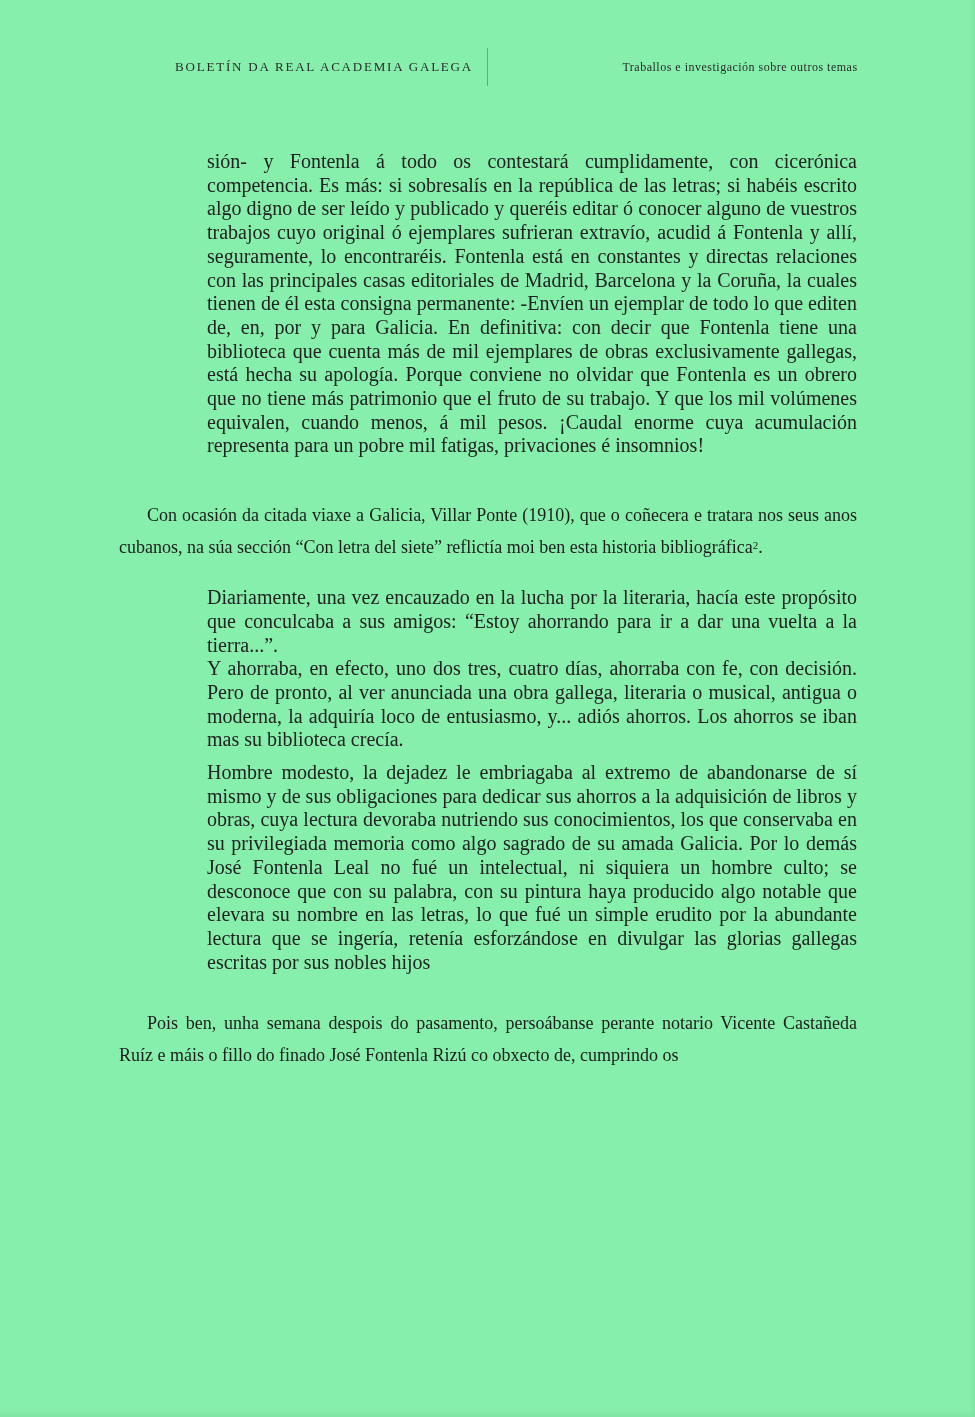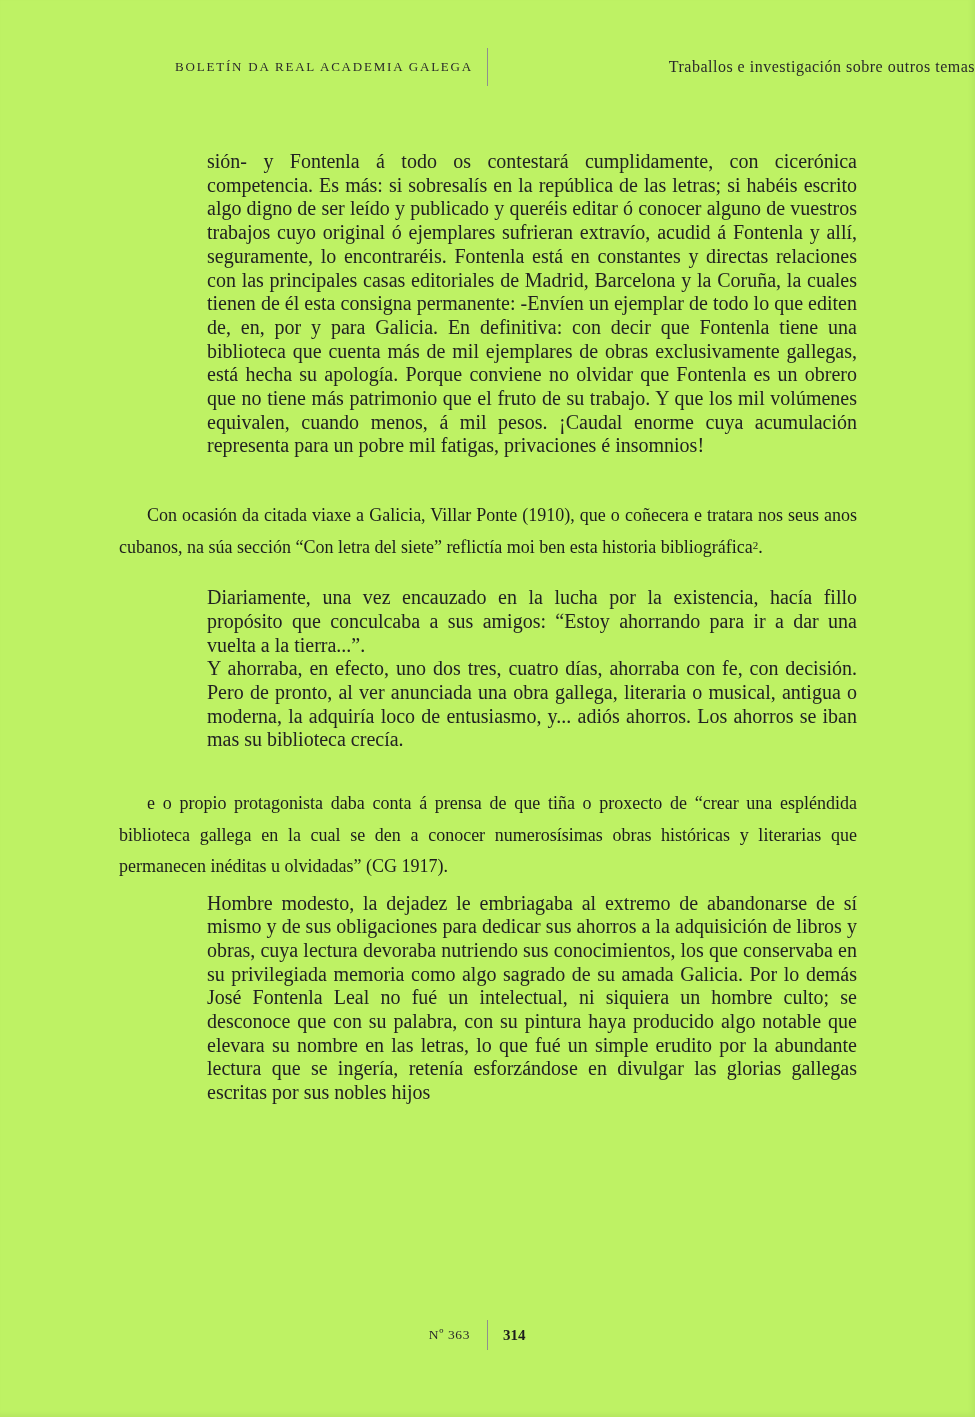--- a/index.html
+++ b/index.html
@@ -12,7 +12,7 @@
   .page {
     position: relative;
     width: 975px; height: 1417px;
-    background: #bef264;
+    background: #86efac;
     box-shadow: inset -3px -3px 5px rgba(0,0,0,0.05);
     overflow: hidden;
   }

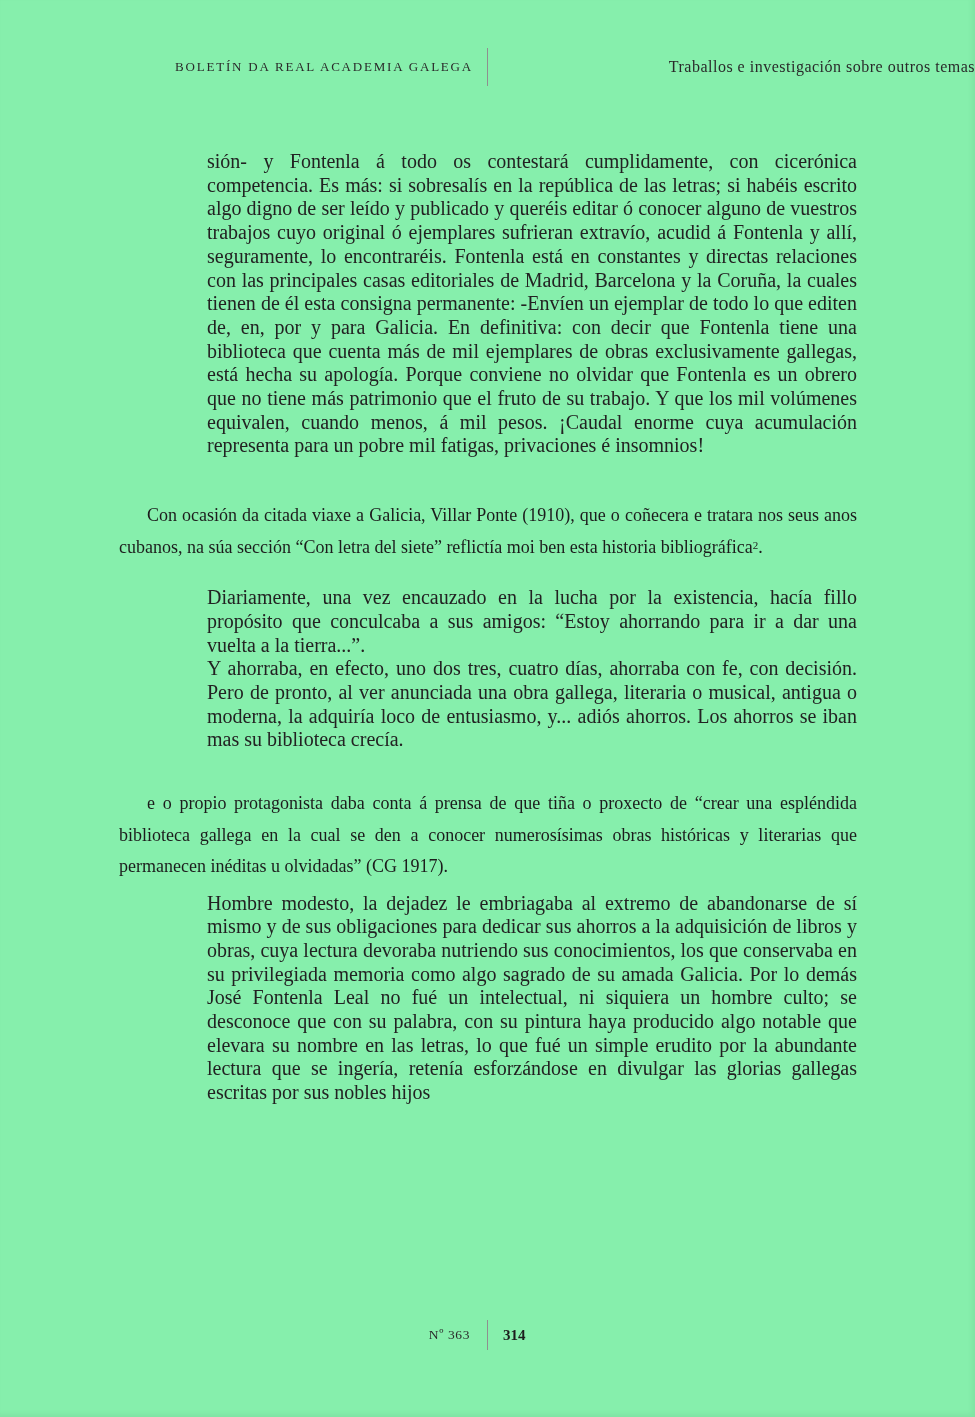--- a/index.html
+++ b/index.html
@@ -30,8 +30,8 @@
   }
   .vertical-rule { width: 1px; height: 38px; background: #8f8f8f; }
   .section-title {
-    text-align: right; padding-left: 17px;
-    font-size: 16px; letter-spacing: 0.5px;
+    text-align: center; padding-left: 17px;
+    font-size: 12px; letter-spacing: 0.5px;
     color: #2a2a2a; white-space: nowrap;
   }
 

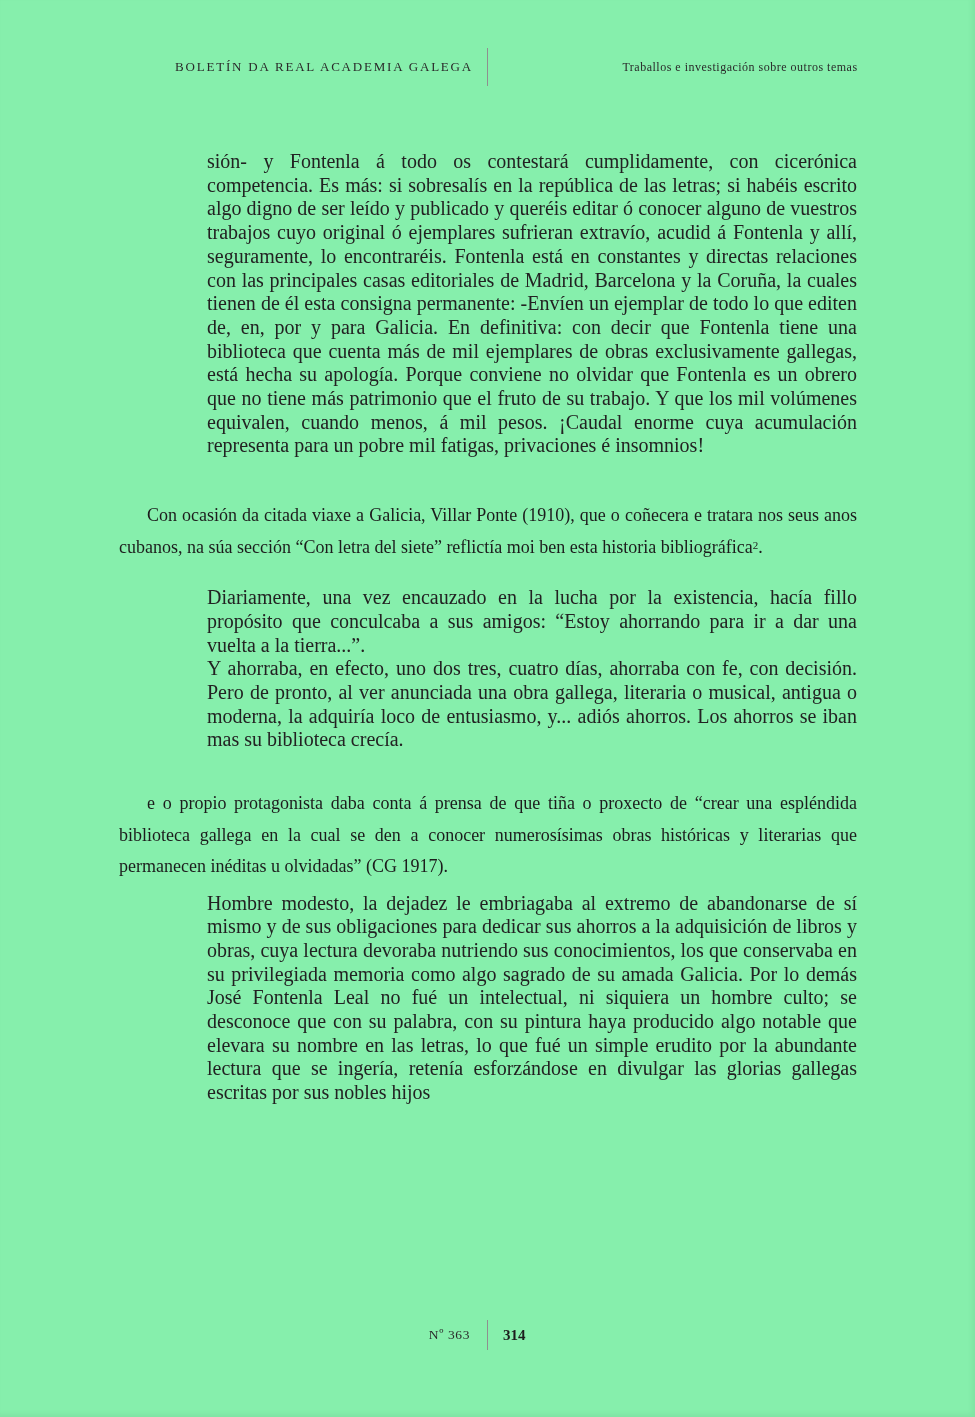--- a/index.html
+++ b/index.html
@@ -103,7 +103,7 @@
     <p class="main-para" id="para-1"><span>Con ocasión da citada viaxe a Galicia, Villar Ponte (1910), que o coñecera e tratara nos seus anos cubanos, na súa sección “Con letra del siete” reflictía moi ben esta historia bibliográfica</span><sup class="footnote-ref">2</sup><span>.</span></p>
 
     <blockquote class="quote" id="quote-2">
-      <p>Diariamente, una vez encauzado en la lucha por la existencia, hacía fillo propósito que conculcaba a sus amigos: “Estoy ahorrando para ir a dar una vuelta a la tierra...”.</p>
+      <p>Diariamente, una vez encauzado en la lucha por la literaria, hacía este propósito que conculcaba a sus amigos: “Estoy ahorrando para ir a dar una vuelta a la tierra...”.</p>
       <p>Y ahorraba, en efecto, uno dos tres, cuatro días, ahorraba con fe, con decisión. Pero de pronto, al ver anunciada una obra gallega, literaria o musical, antigua o moderna, la adquiría loco de entusiasmo, y... adiós ahorros. Los ahorros se iban mas su biblioteca crecía.</p>
     </blockquote>
 

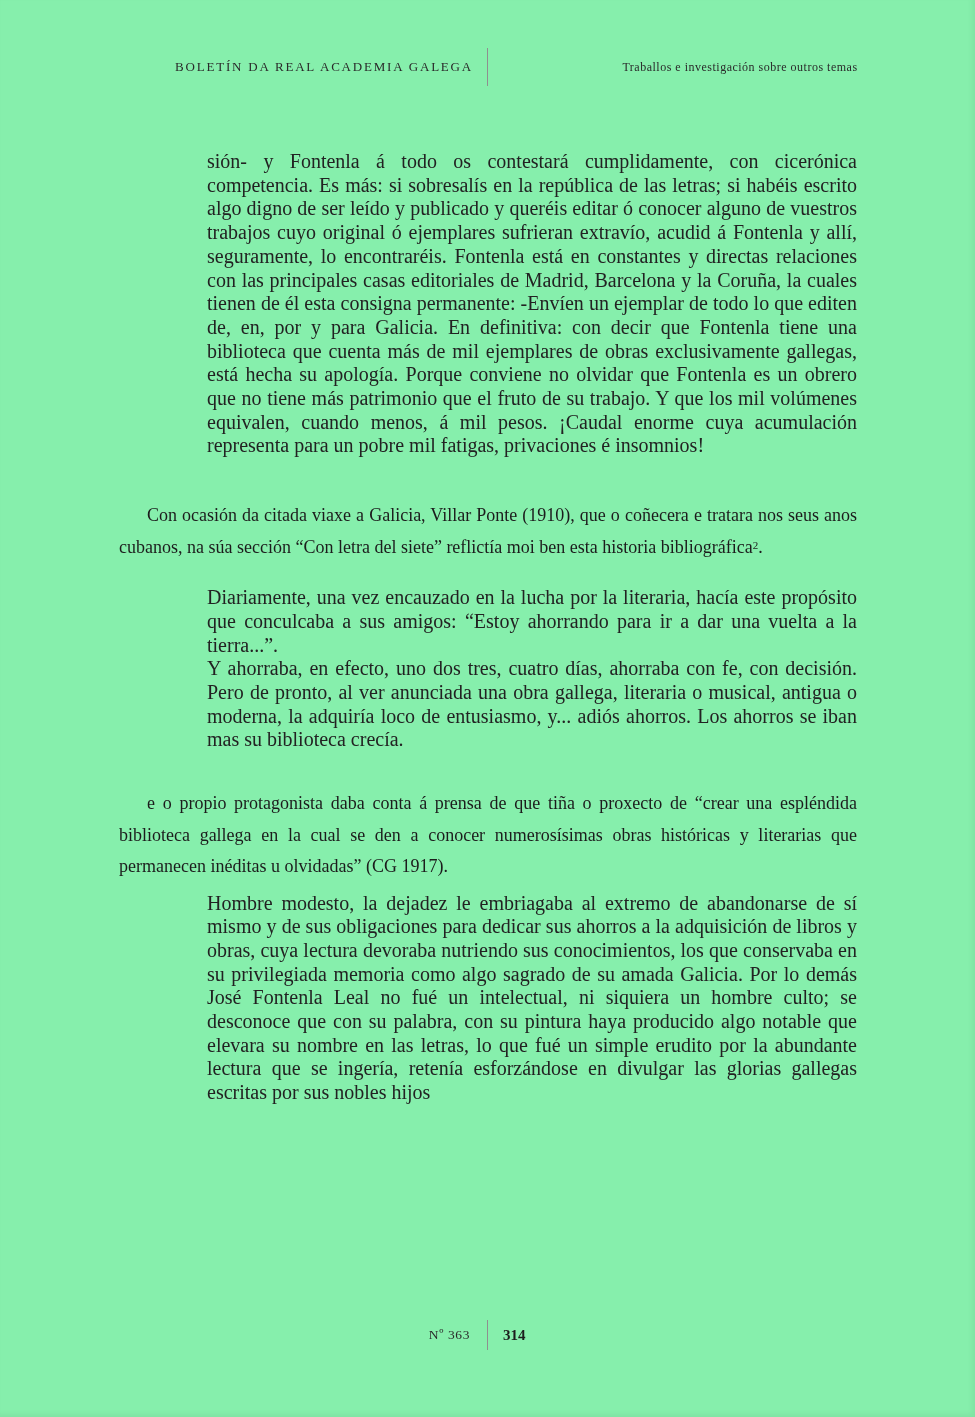--- a/index.html
+++ b/index.html
@@ -107,7 +107,6 @@
       <p>Y ahorraba, en efecto, uno dos tres, cuatro días, ahorraba con fe, con decisión. Pero de pronto, al ver anunciada una obra gallega, literaria o musical, antigua o moderna, la adquiría loco de entusiasmo, y... adiós ahorros. Los ahorros se iban mas su biblioteca crecía.</p>
     </blockquote>
 
-    <p class="main-para" id="para-2">e o propio protagonista daba conta á prensa de que tiña o proxecto de “crear una espléndida biblioteca gallega en la cual se den a conocer numerosísimas obras históricas y literarias que permanecen inéditas u olvidadas” (CG 1917).</p>
 
     <blockquote class="quote" id="quote-3">
       <p>Hombre modesto, la dejadez le embriagaba al extremo de abandonarse de sí mismo y de sus obligaciones para dedicar sus ahorros a la adquisición de libros y obras, cuya lectura devoraba nutriendo sus conocimientos, los que conservaba en su privilegiada memoria como algo sagrado de su amada Galicia. Por lo demás José Fontenla Leal no fué un intelectual, ni siquiera un hombre culto; se desconoce que con su palabra, con su pintura haya producido algo notable que elevara su nombre en las letras, lo que fué un simple erudito por la abundante lectura que se ingería, retenía esforzándose en divulgar las glorias gallegas escritas por sus nobles hijos</p>

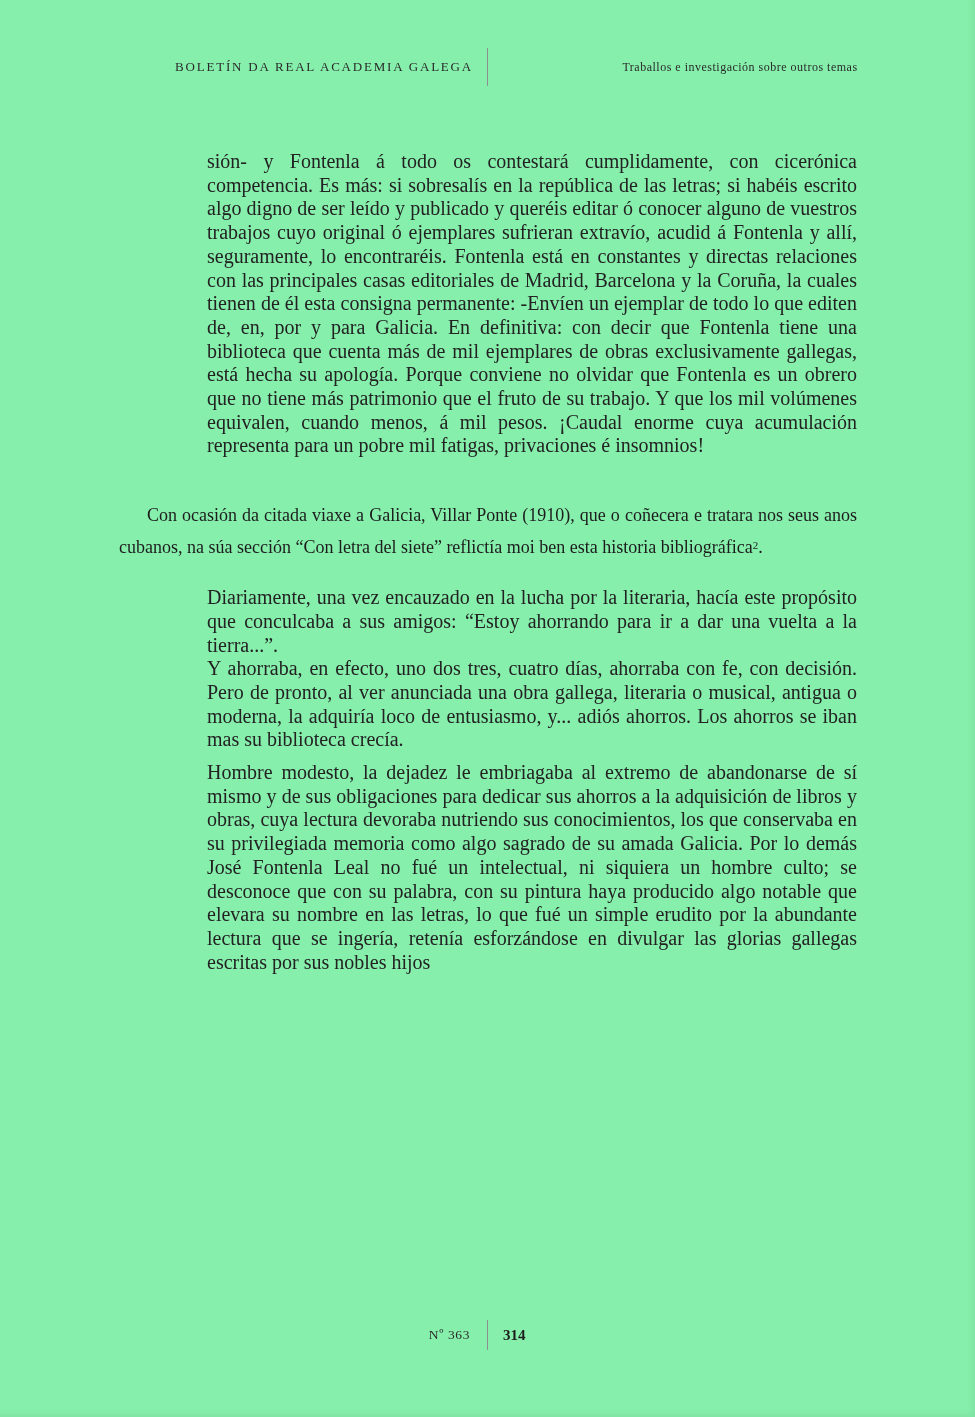--- a/index.html
+++ b/index.html
@@ -112,6 +112,7 @@
       <p>Hombre modesto, la dejadez le embriagaba al extremo de abandonarse de sí mismo y de sus obligaciones para dedicar sus ahorros a la adquisición de libros y obras, cuya lectura devoraba nutriendo sus conocimientos, los que conservaba en su privilegiada memoria como algo sagrado de su amada Galicia. Por lo demás José Fontenla Leal no fué un intelectual, ni siquiera un hombre culto; se desconoce que con su palabra, con su pintura haya producido algo notable que elevara su nombre en las letras, lo que fué un simple erudito por la abundante lectura que se ingería, retenía esforzándose en divulgar las glorias gallegas escritas por sus nobles hijos</p>
     </blockquote>
 
+    <p class="main-para" id="para-4">Pois ben, unha semana despois do pasamento, persoábanse perante notario Vicente Castañeda Ruíz e máis o fillo do finado José Fontenla Rizú co obxecto de, cumprindo os</p>
 
   </main>
 

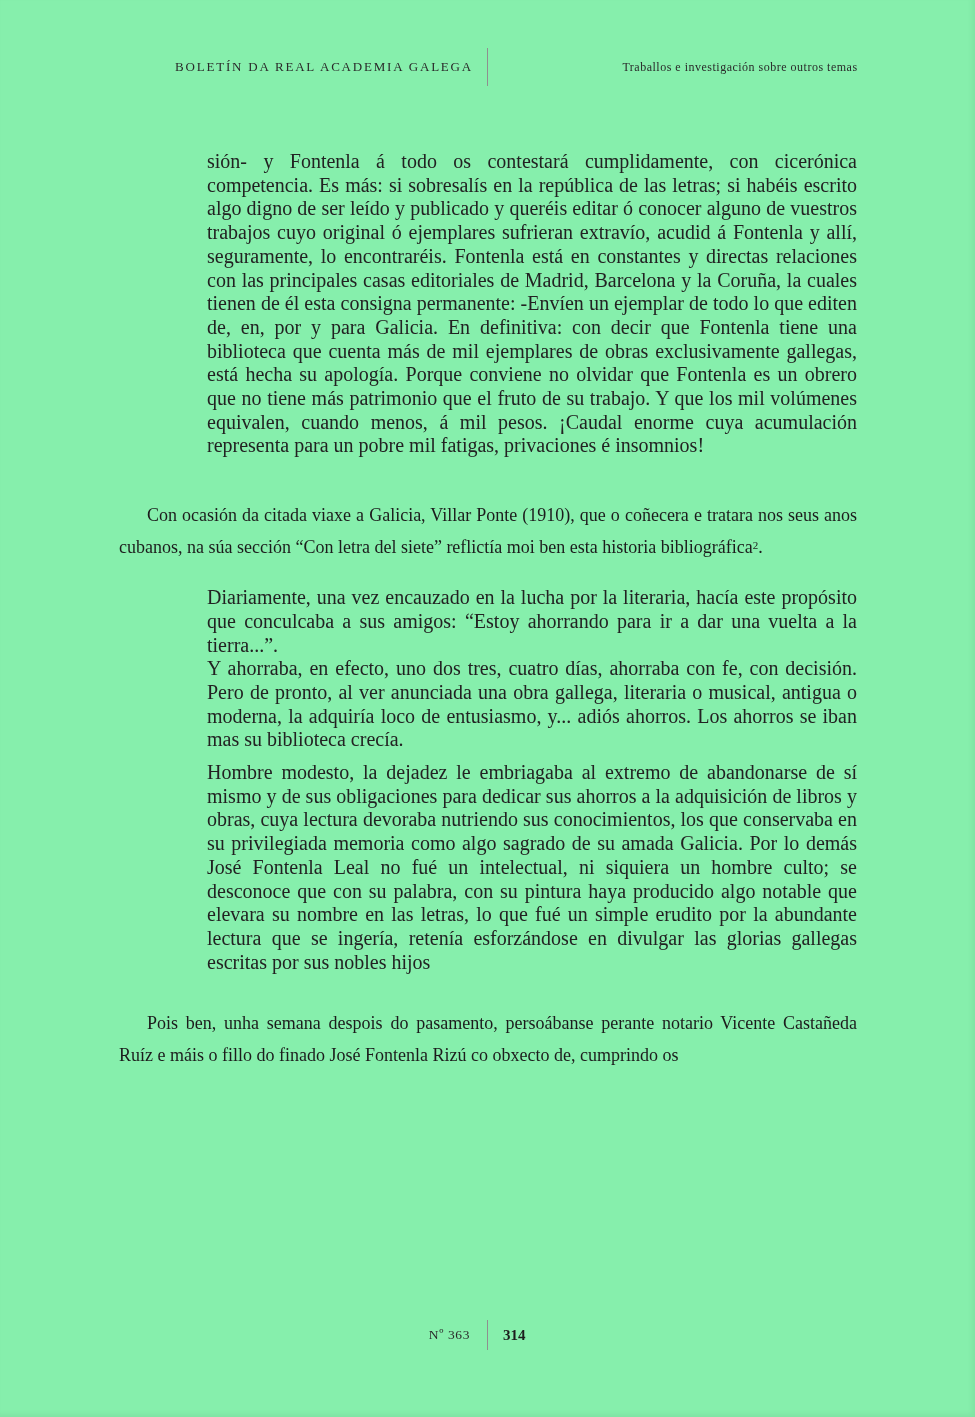--- a/index.html
+++ b/index.html
@@ -116,11 +116,6 @@
 
   </main>
 
-  <footer class="page-footer">
-    <span class="issue-number">Nº 363</span>
-    <span class="footer-rule"></span>
-    <span class="page-number">314</span>
-  </footer>
 
 </div>
 

